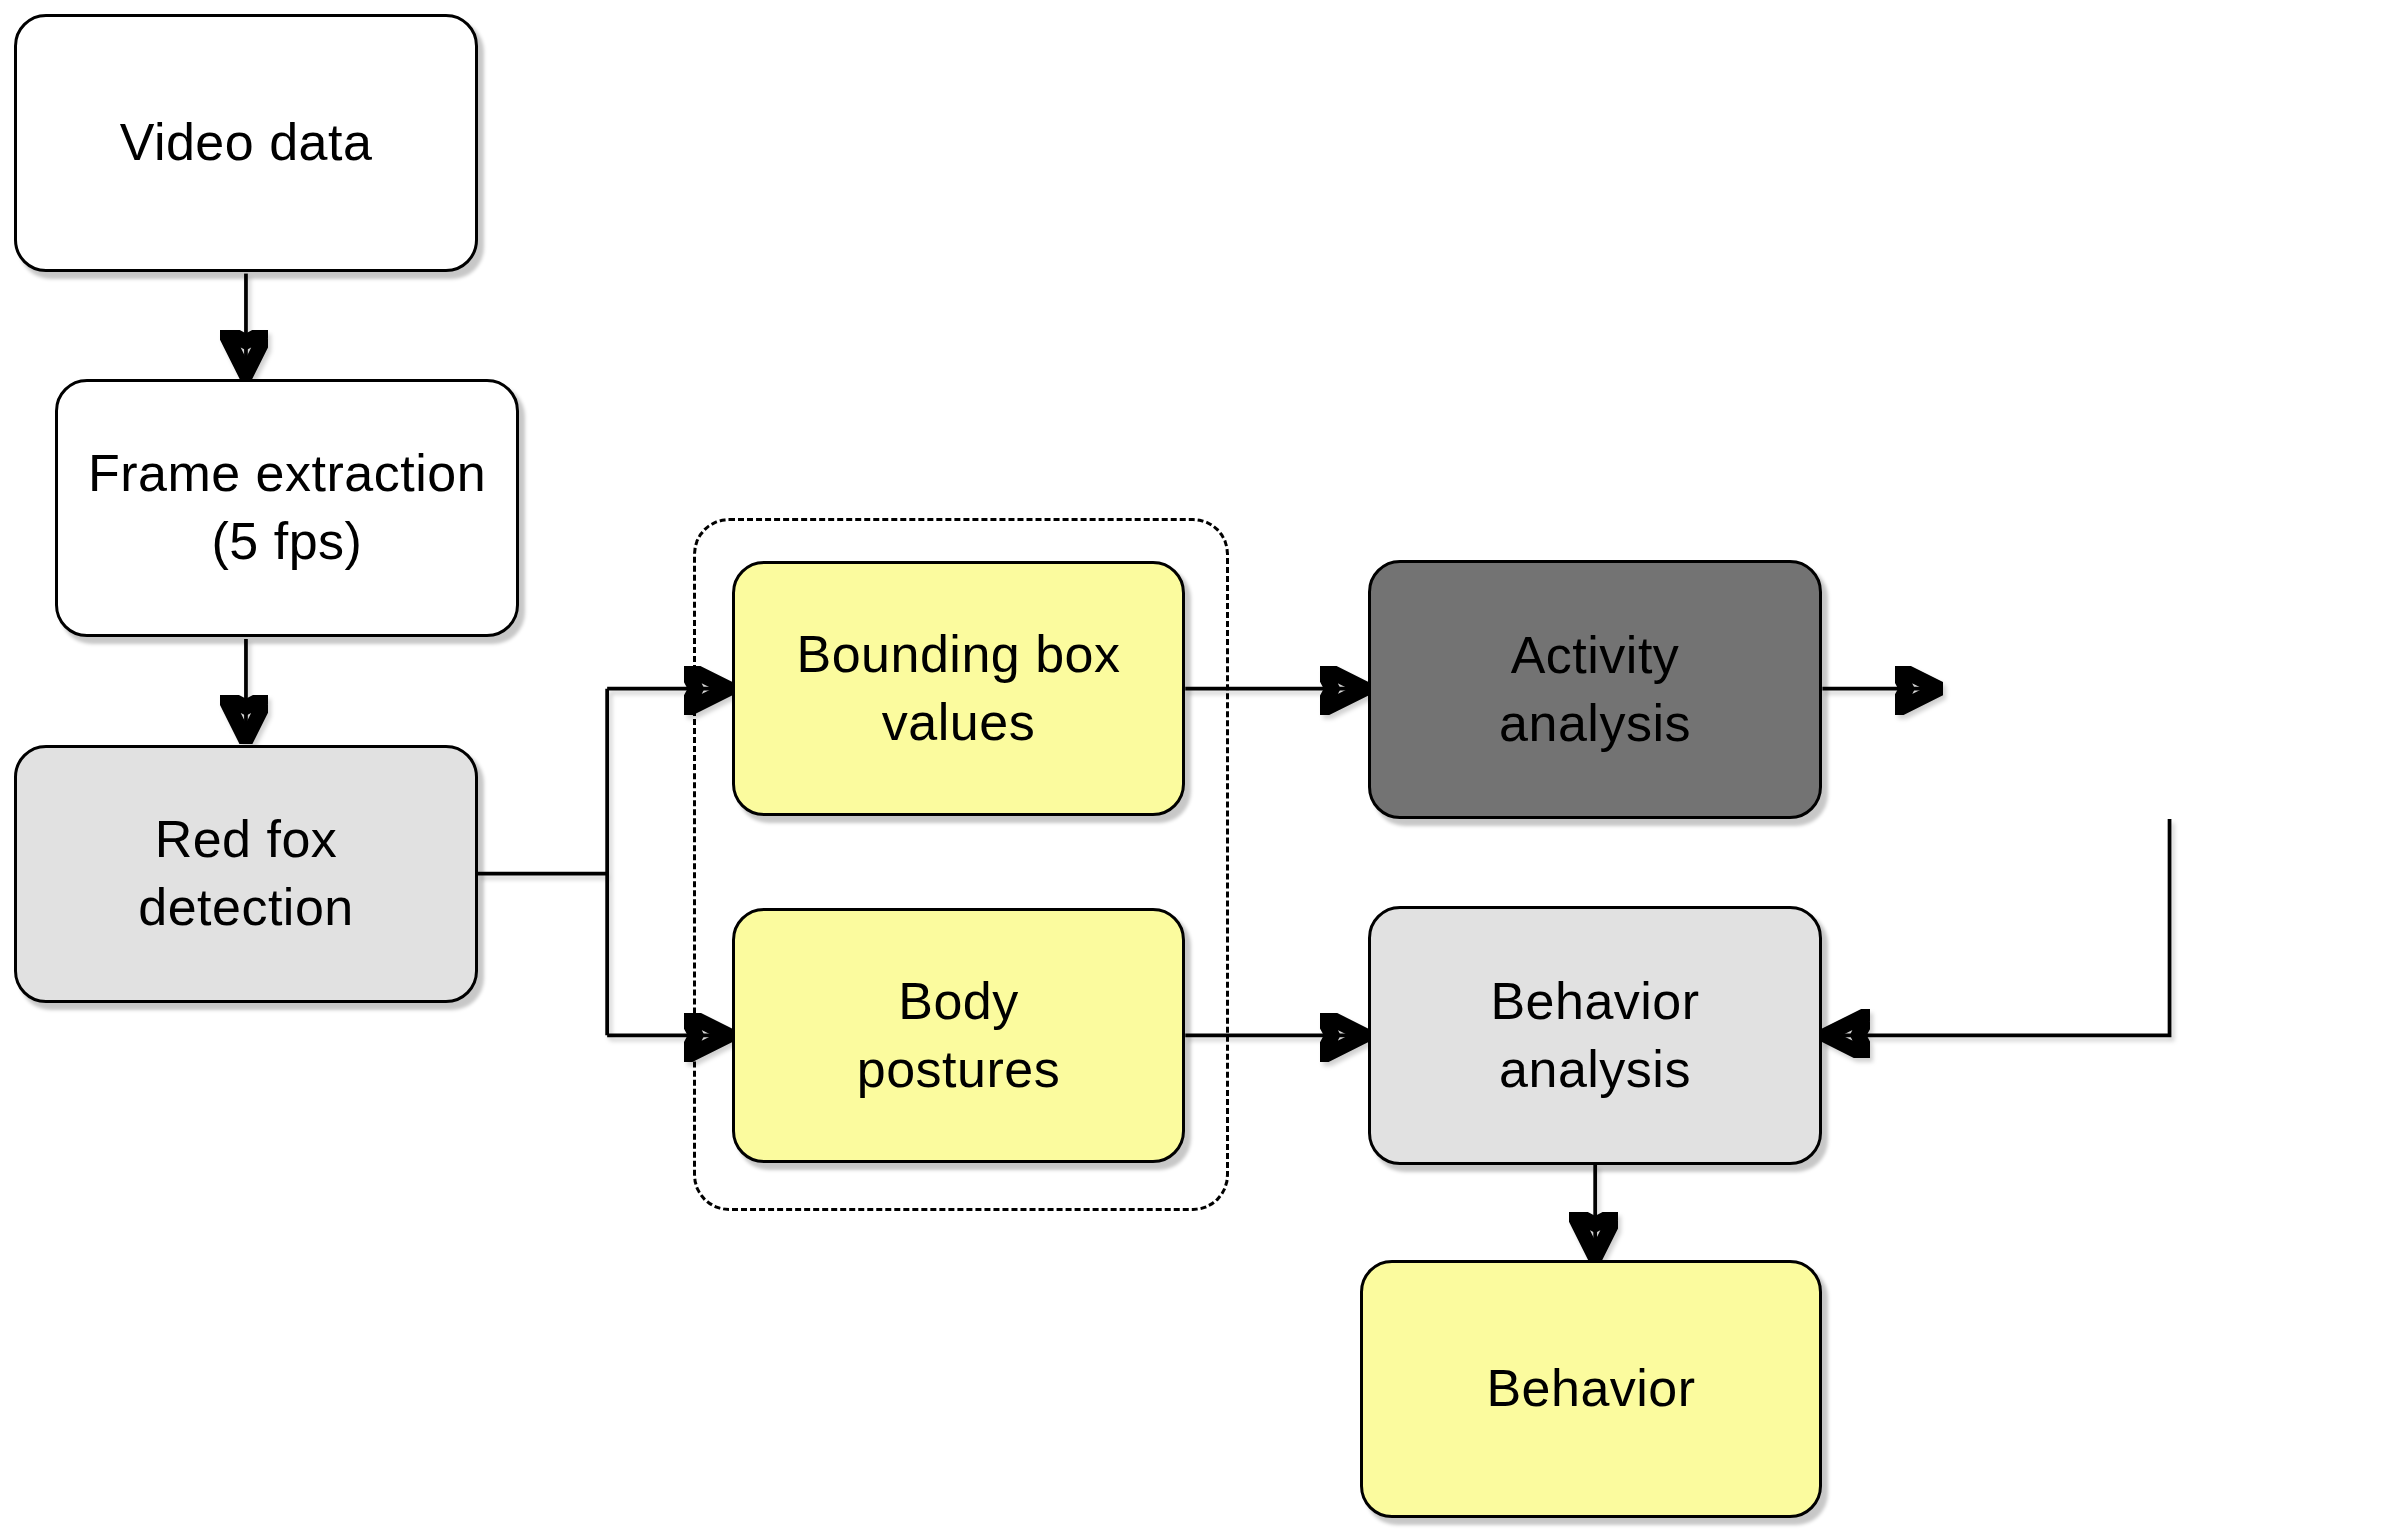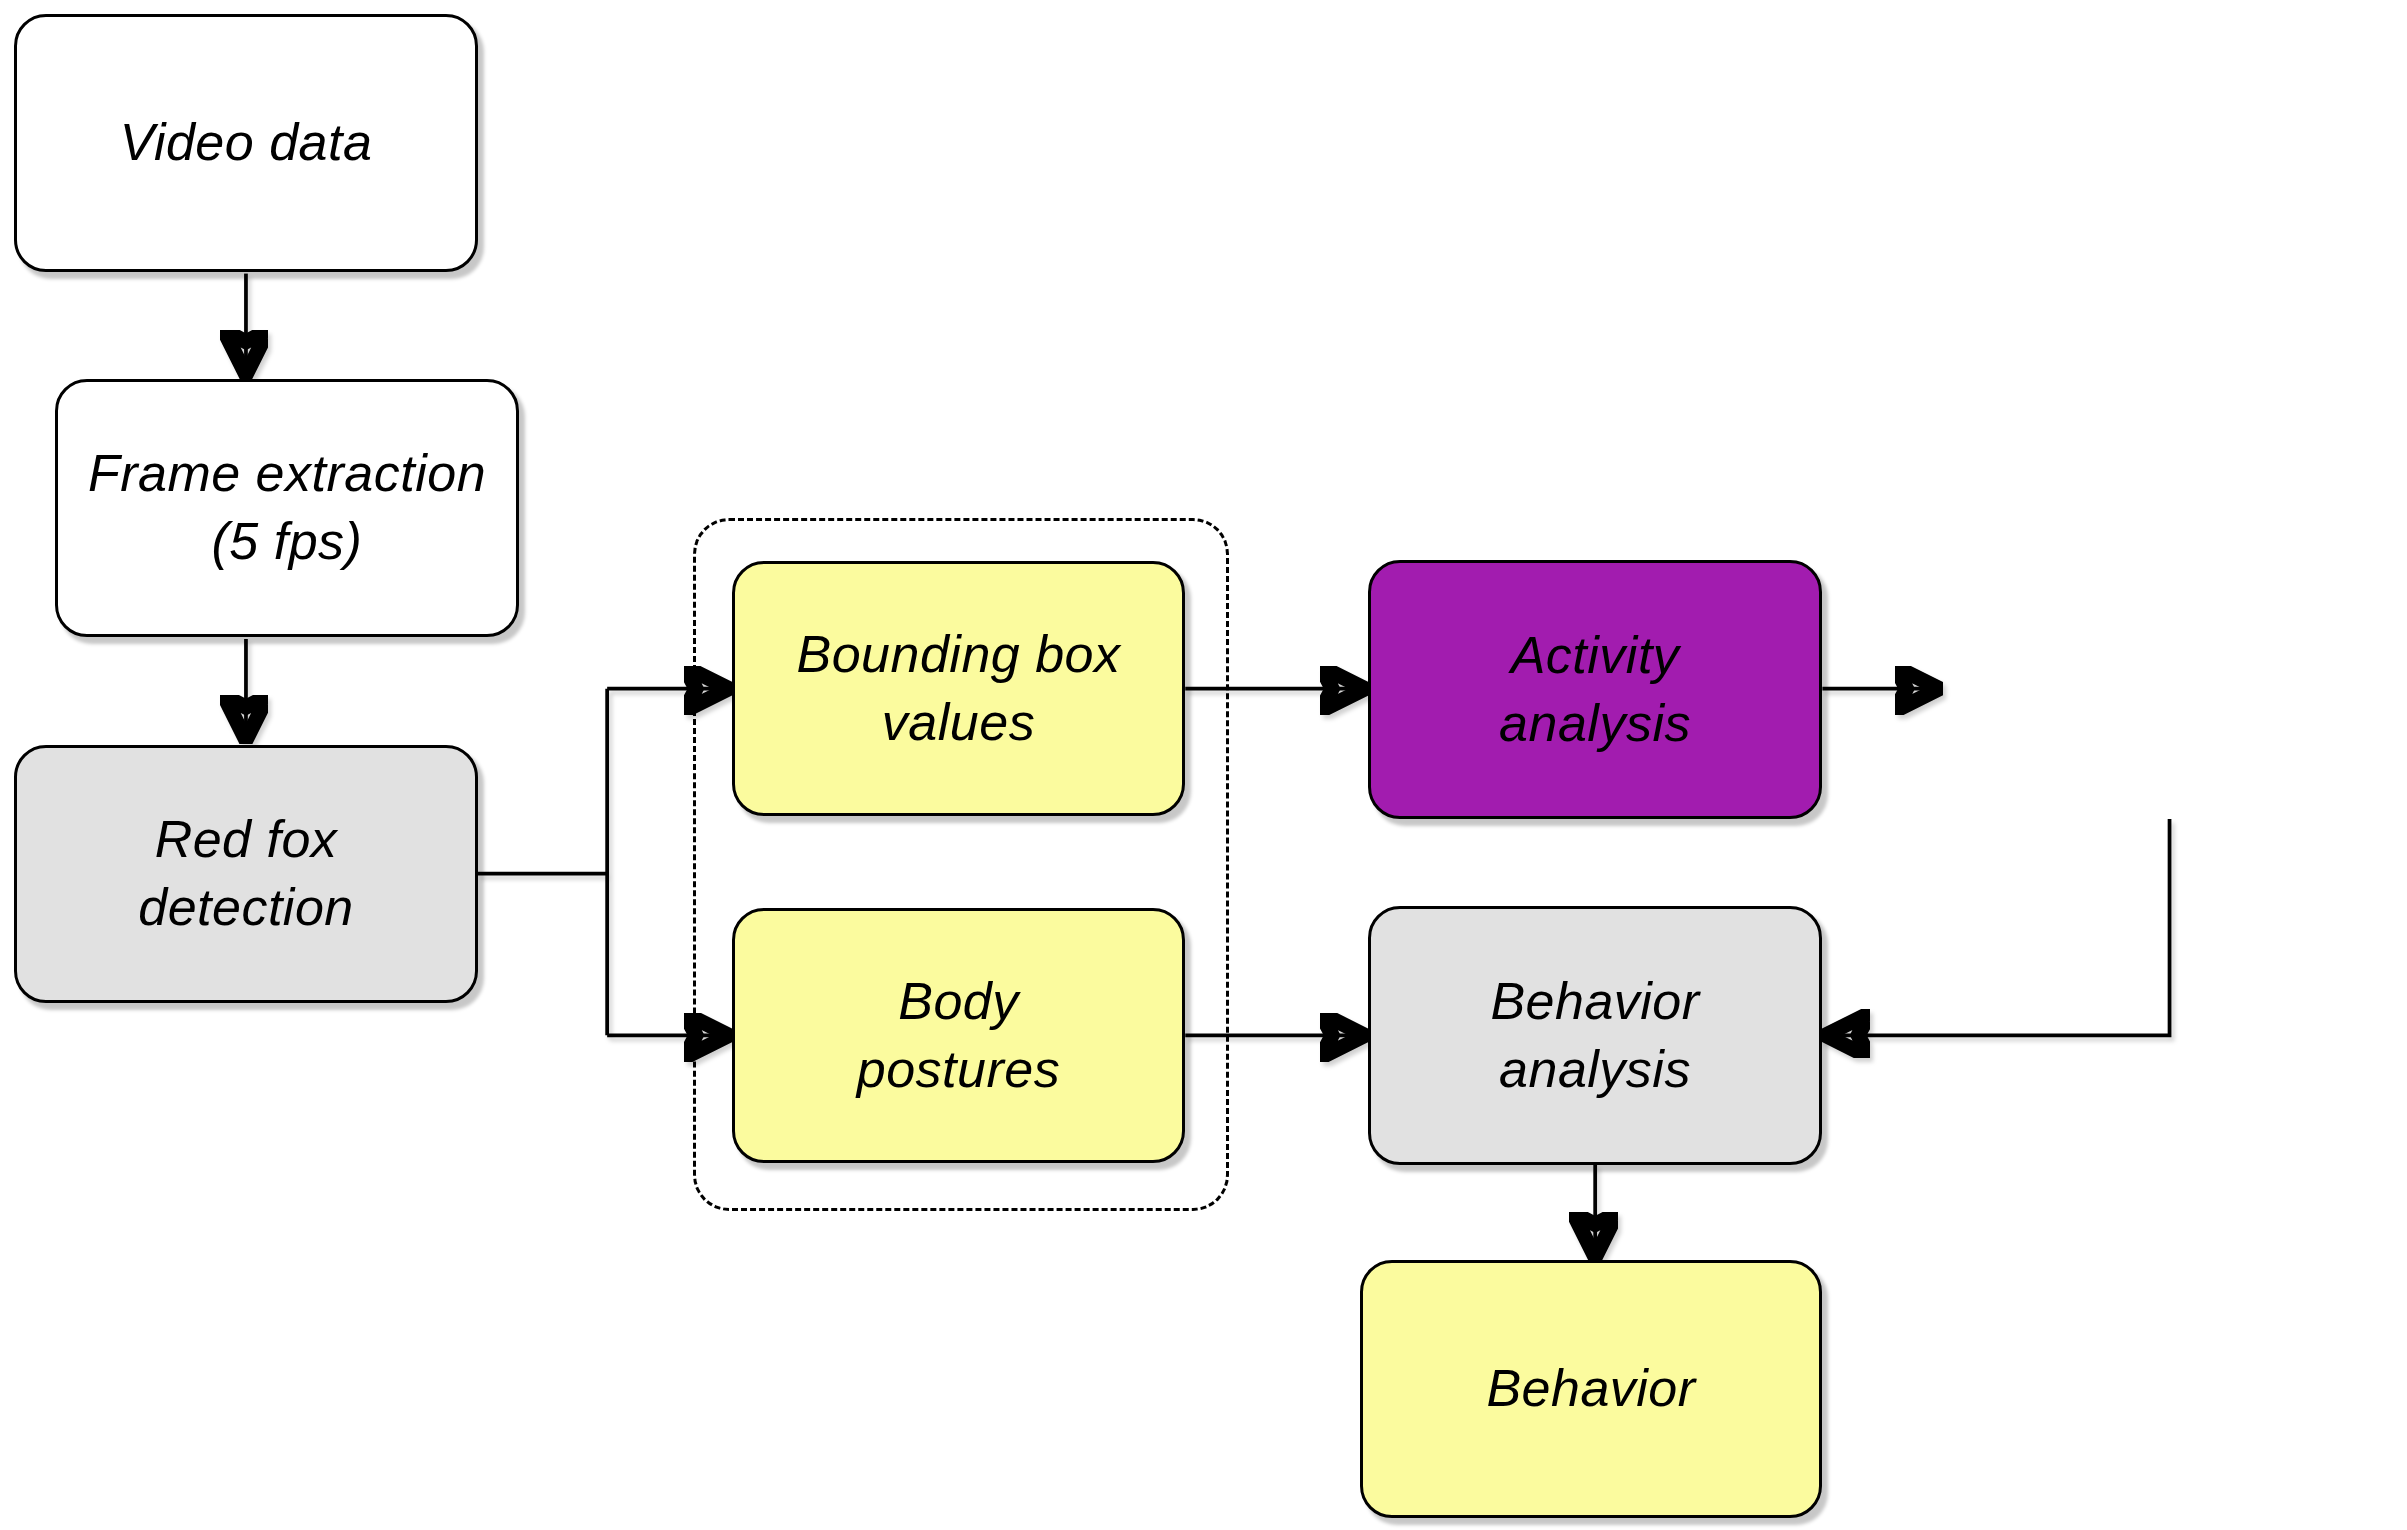--- a/index.html
+++ b/index.html
@@ -27,7 +27,6 @@
     justify-content: center;
     text-align: center;
     box-shadow: 5.6px 6.6px 3.7px rgba(0, 0, 0, 0.22);
-    font-style: italic;
   }
   .node-label {
     font-size: 52px;

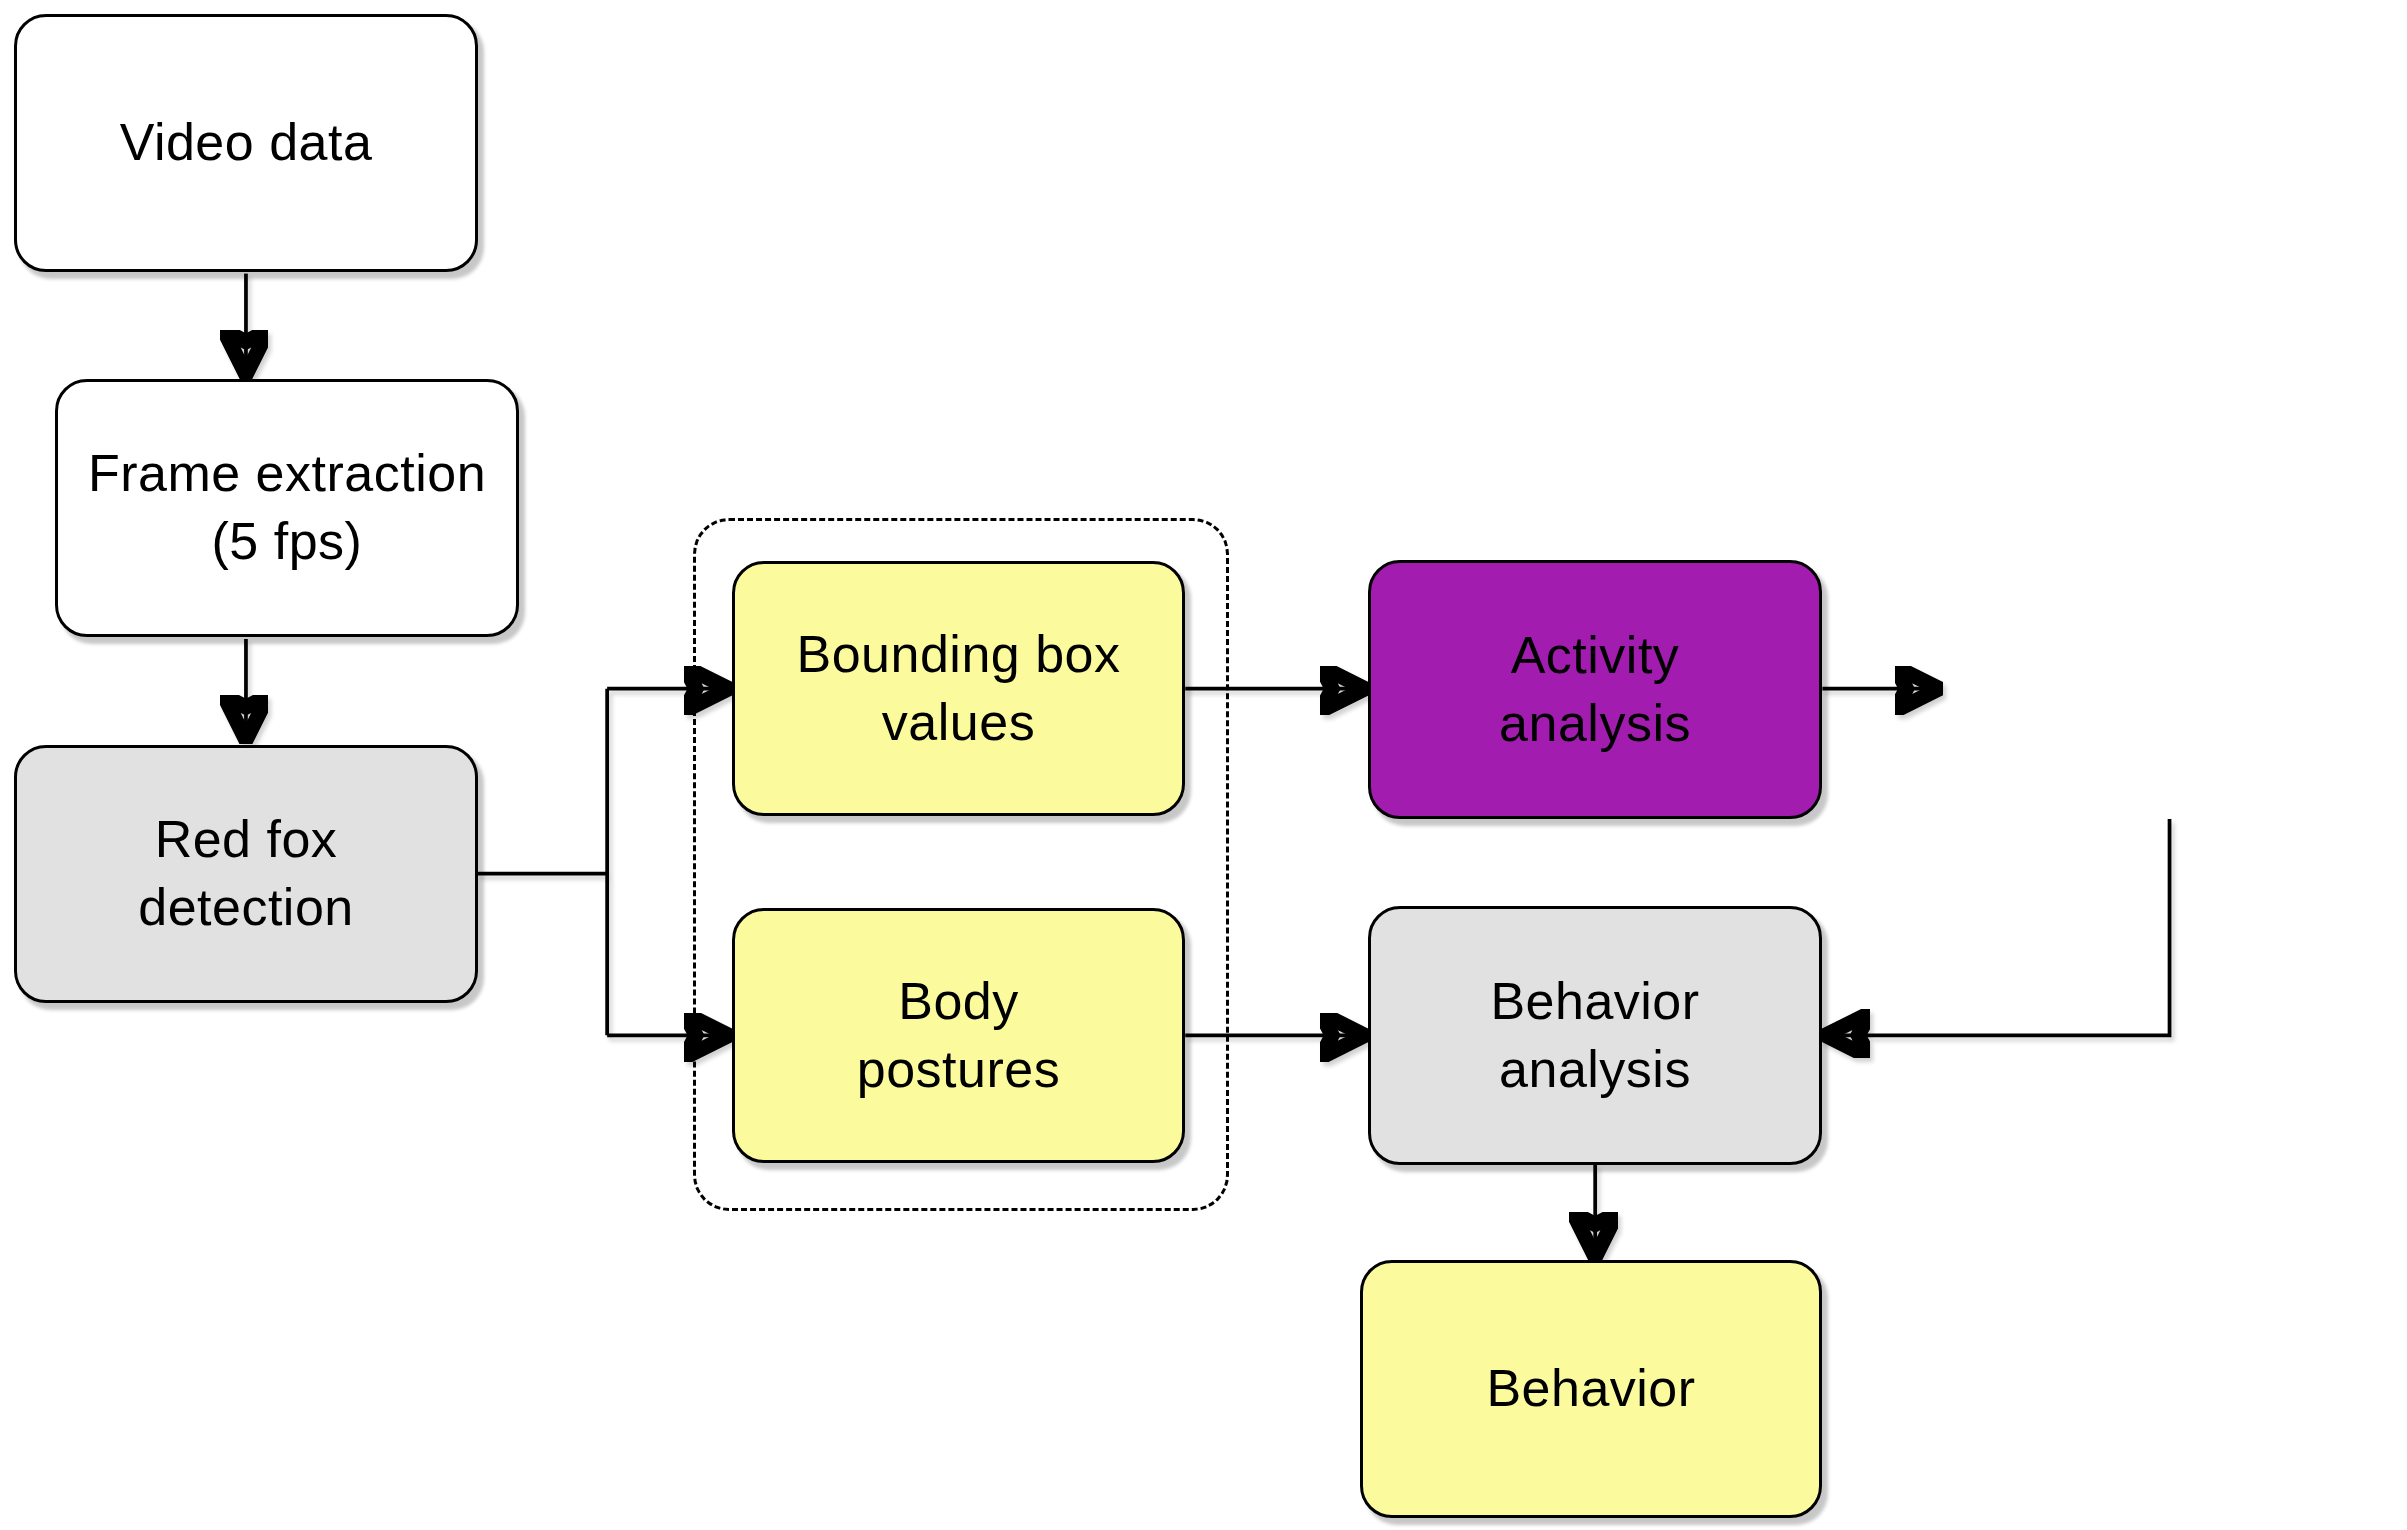--- a/index.html
+++ b/index.html
@@ -116,7 +116,7 @@
 values</span>
   </div>
 
-  <div id="n-actan" class="node" style="background-color: #a21caf;">
+  <div id="n-actan" class="node" style="background-color: #737373;">
     <span class="node-label">Activity
 analysis</span>
   </div>

